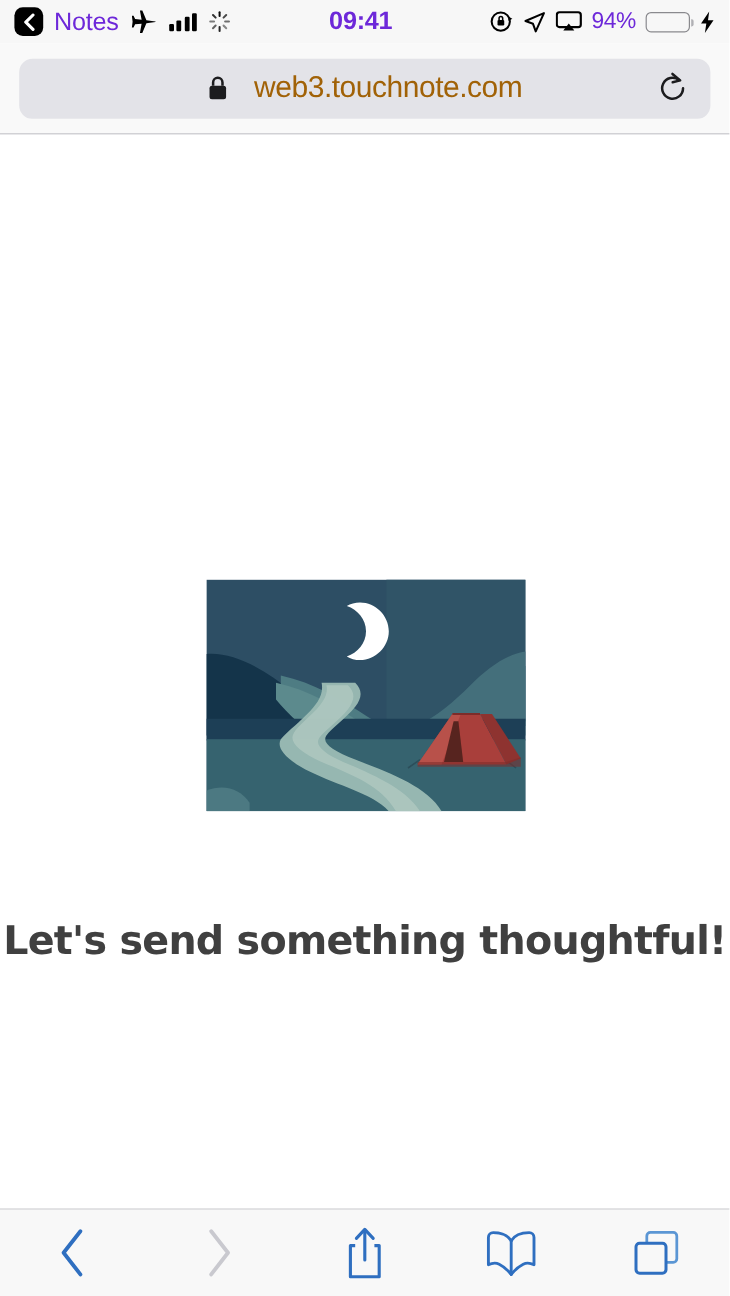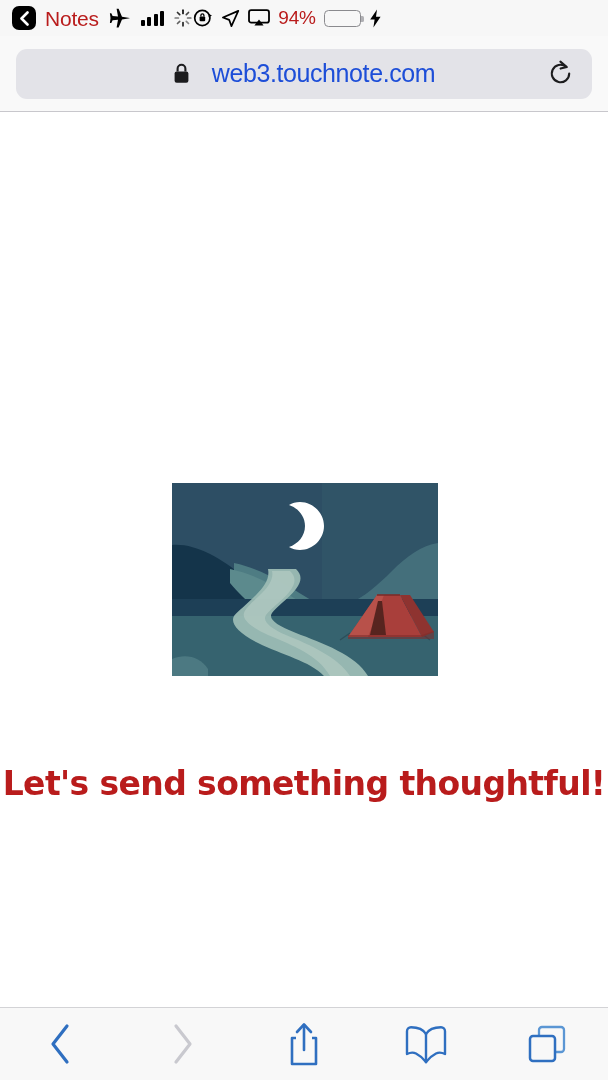--- a/index.html
+++ b/index.html
@@ -17,7 +17,7 @@
     background:#f7f7f7;
     display:flex; align-items:center;
     padding:0 12px;
-    color:#b91c1c;
+    color:#6d28d9;
   }
   .sb-left { display:flex; align-items:center; gap:9px; flex:0 0 auto; }
   .sb-center { flex:1 1 auto; display:flex; justify-content:center; align-items:center; }

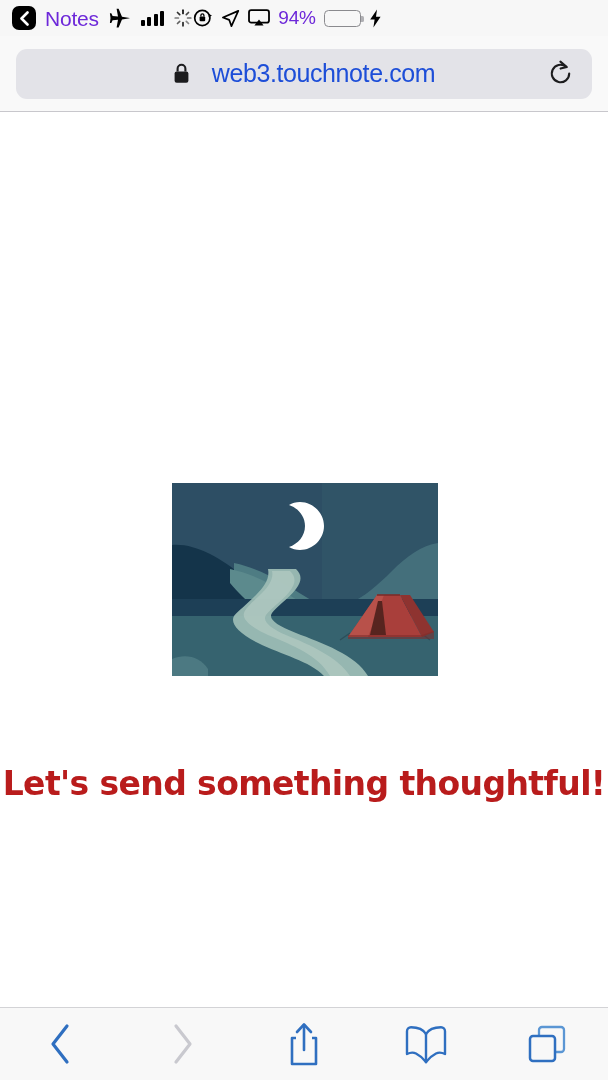--- a/index.html
+++ b/index.html
@@ -142,6 +142,9 @@
     </svg>
   </div>
 
+  <div class="sb-center">
+    <span class="sb-time">09:41</span>
+  </div>
 
   <div class="sb-right">
     <svg width="20" height="20" viewBox="0 0 20 20">

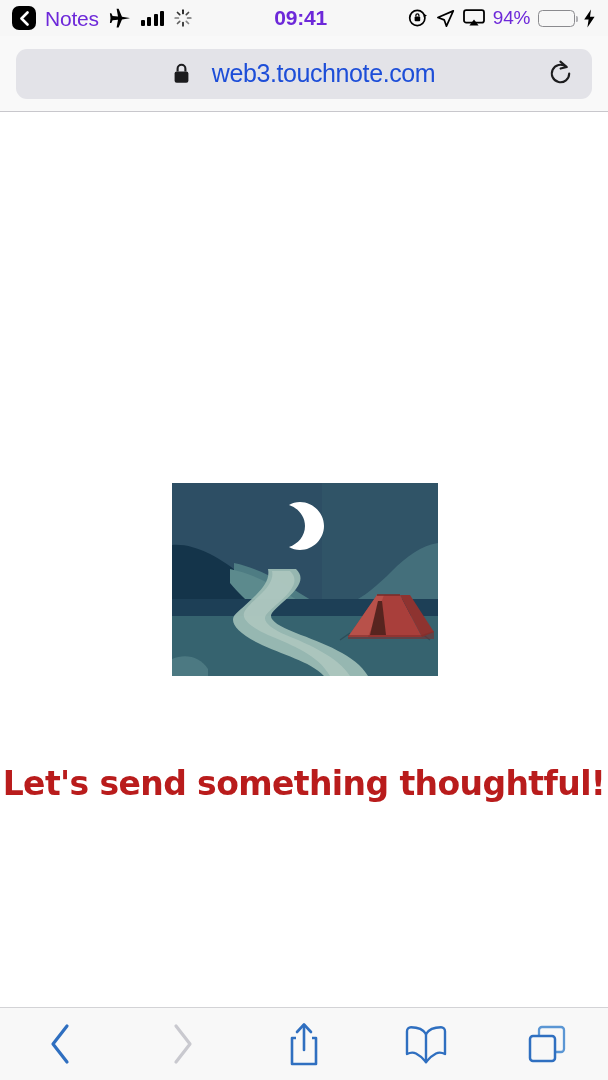--- a/index.html
+++ b/index.html
@@ -64,7 +64,7 @@
     gap:9px;
   }
   .url-text {
-    font-size:25px; color:#1d4ed8; letter-spacing:-0.4px;
+    font-size:25px; color:#a16207; letter-spacing:-0.4px;
     font-weight:400;
     margin-left:13px;
   }

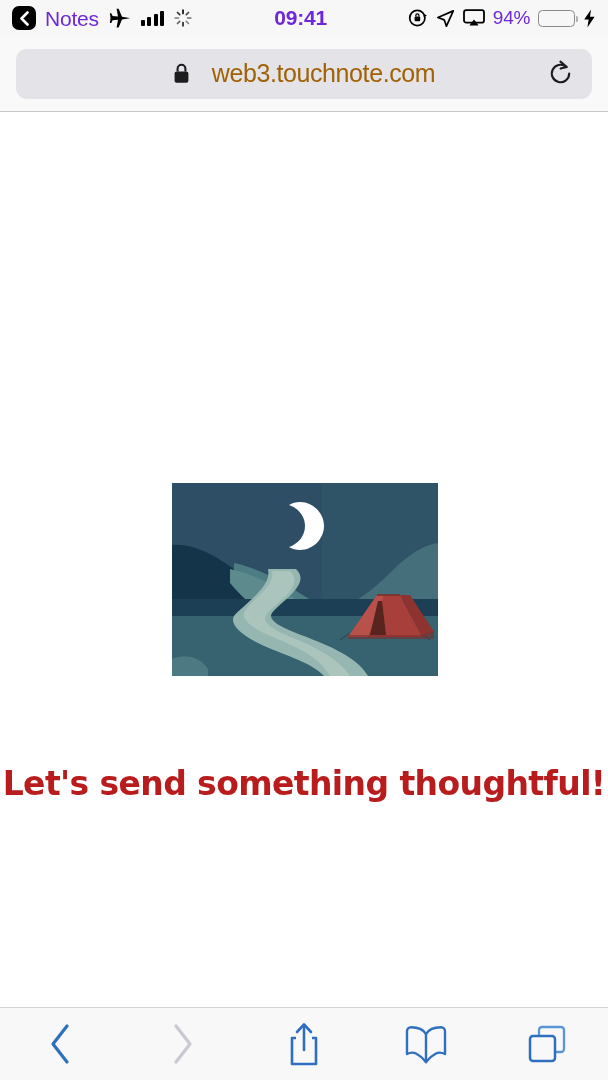--- a/index.html
+++ b/index.html
@@ -90,7 +90,7 @@
     text-align:center;
     font-size:33px;
     font-weight:700;
-    color:#b91c1c;
+    color:#404040;
     letter-spacing:-0.6px;
     font-family:"DejaVu Sans", sans-serif;
   }

